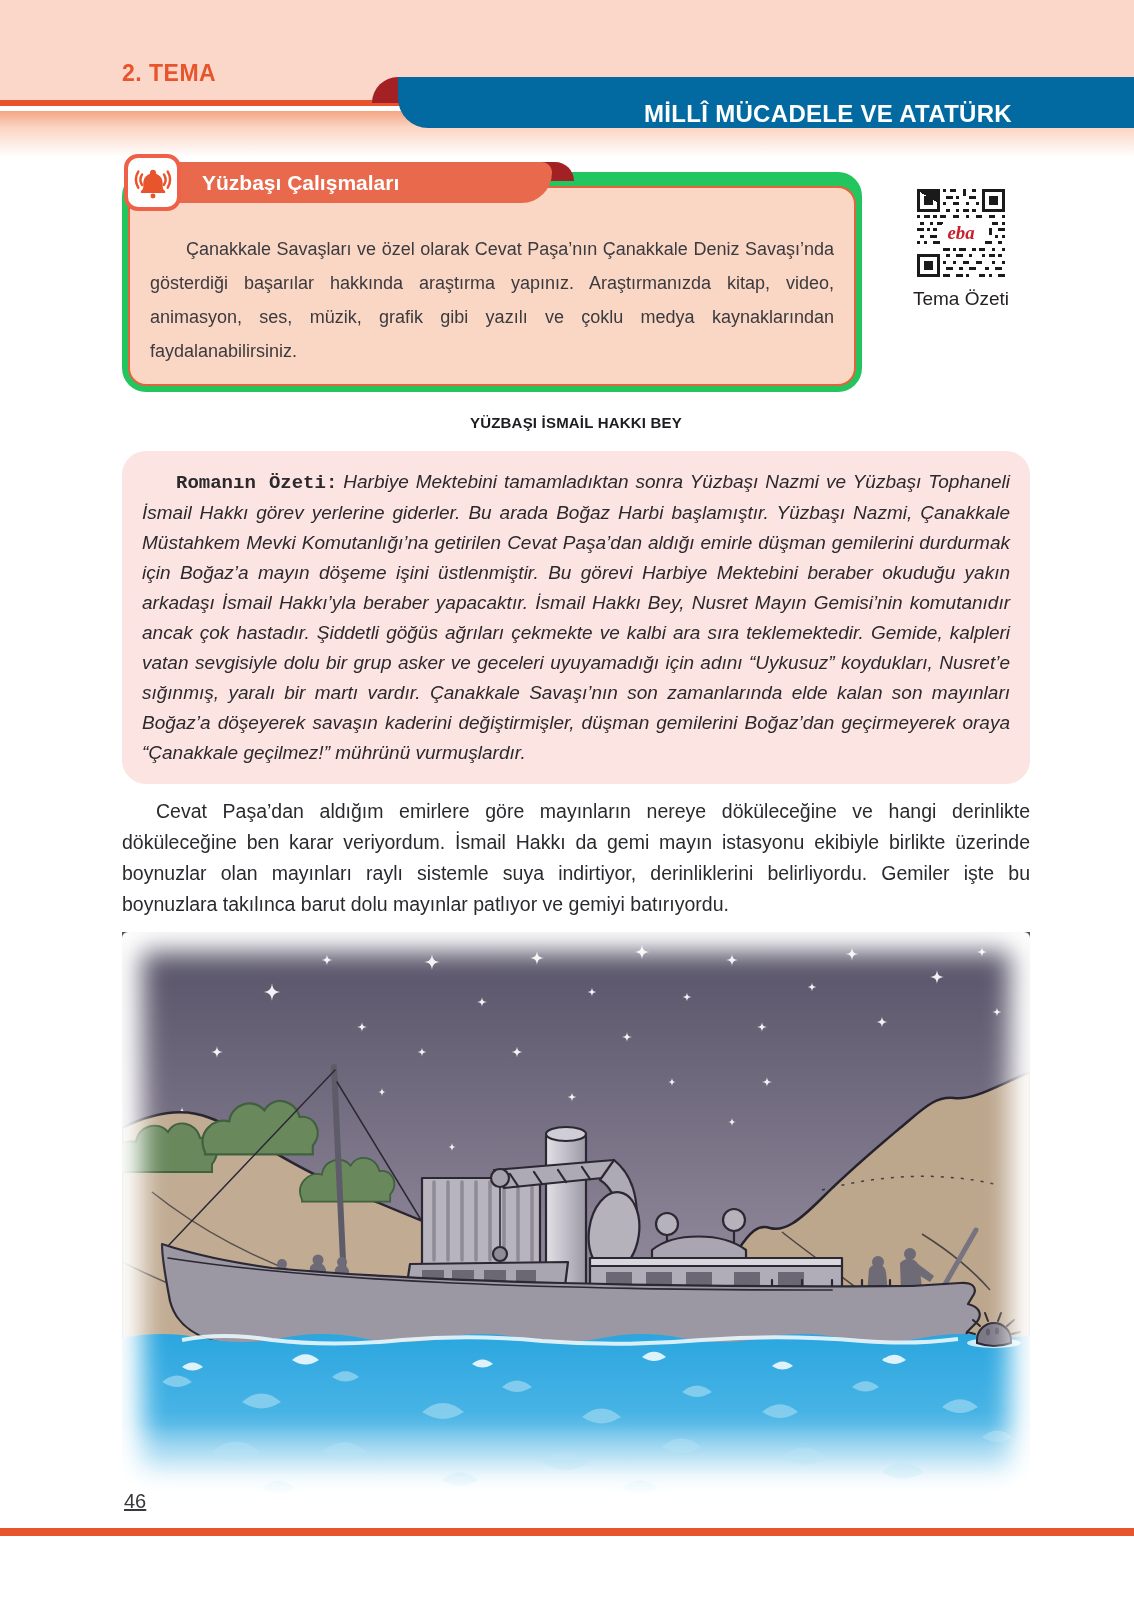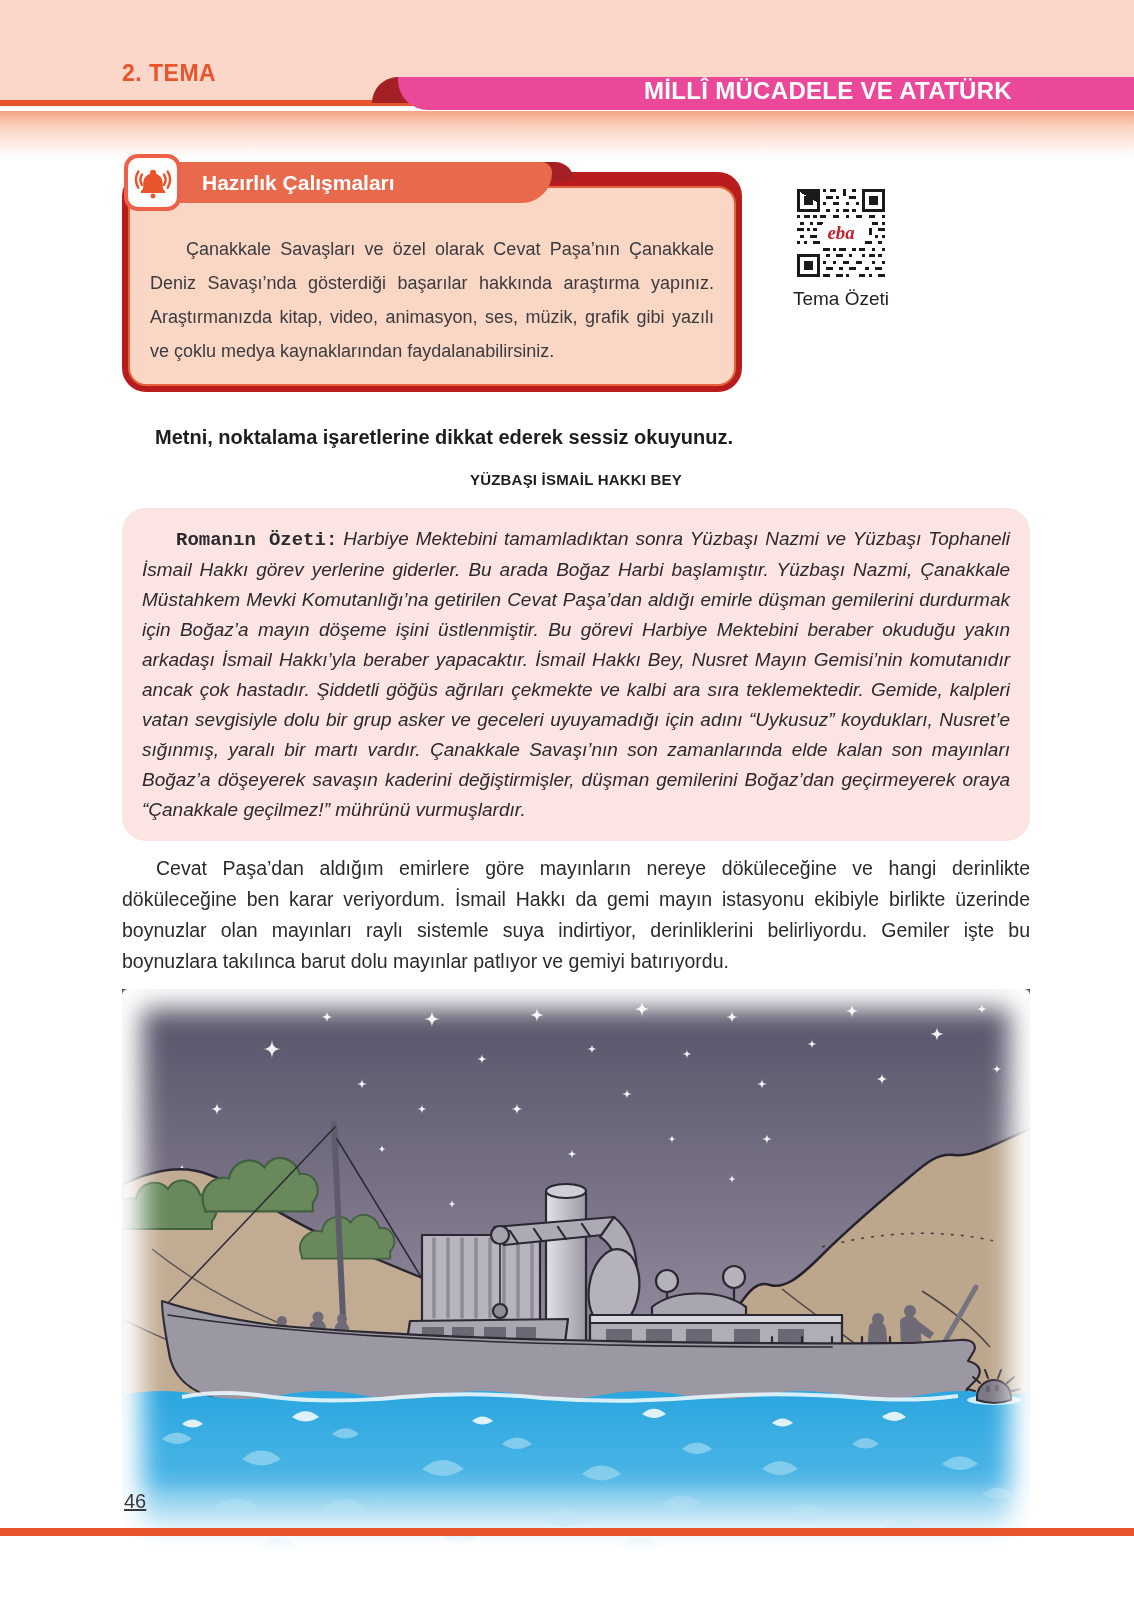--- a/index.html
+++ b/index.html
@@ -12,8 +12,8 @@
   .header-gap{position:absolute;left:0;top:106px;width:100%;height:5px;background:#fff;}
   .header-fade{position:absolute;left:0;top:111px;width:100%;height:46px;
                background:linear-gradient(180deg,#f3a583 0%,#fbd4c2 35%,#ffffff 100%);}
-  .banner{position:absolute;left:398px;top:77px;right:0;height:33px;background:#ec4899;
-          border-radius:0 0 0 30px;z-index:3;display:flex;align-items:flex-start;justify-content:flex-end;}
+  .banner{position:absolute;left:398px;top:77px;right:0;height:51px;background:#0369a1;
+          border-radius:0 0 0 30px;z-index:3;display:flex;align-items:flex-end;justify-content:flex-end;}
   .banner-title{color:#fff;font-weight:bold;font-size:24px;padding-right:122px;letter-spacing:.3px;}
   .banner-curl{position:absolute;left:372px;top:77px;width:52px;height:26px;background:#a32024;
                border-radius:26px 26px 0 0;z-index:2;}

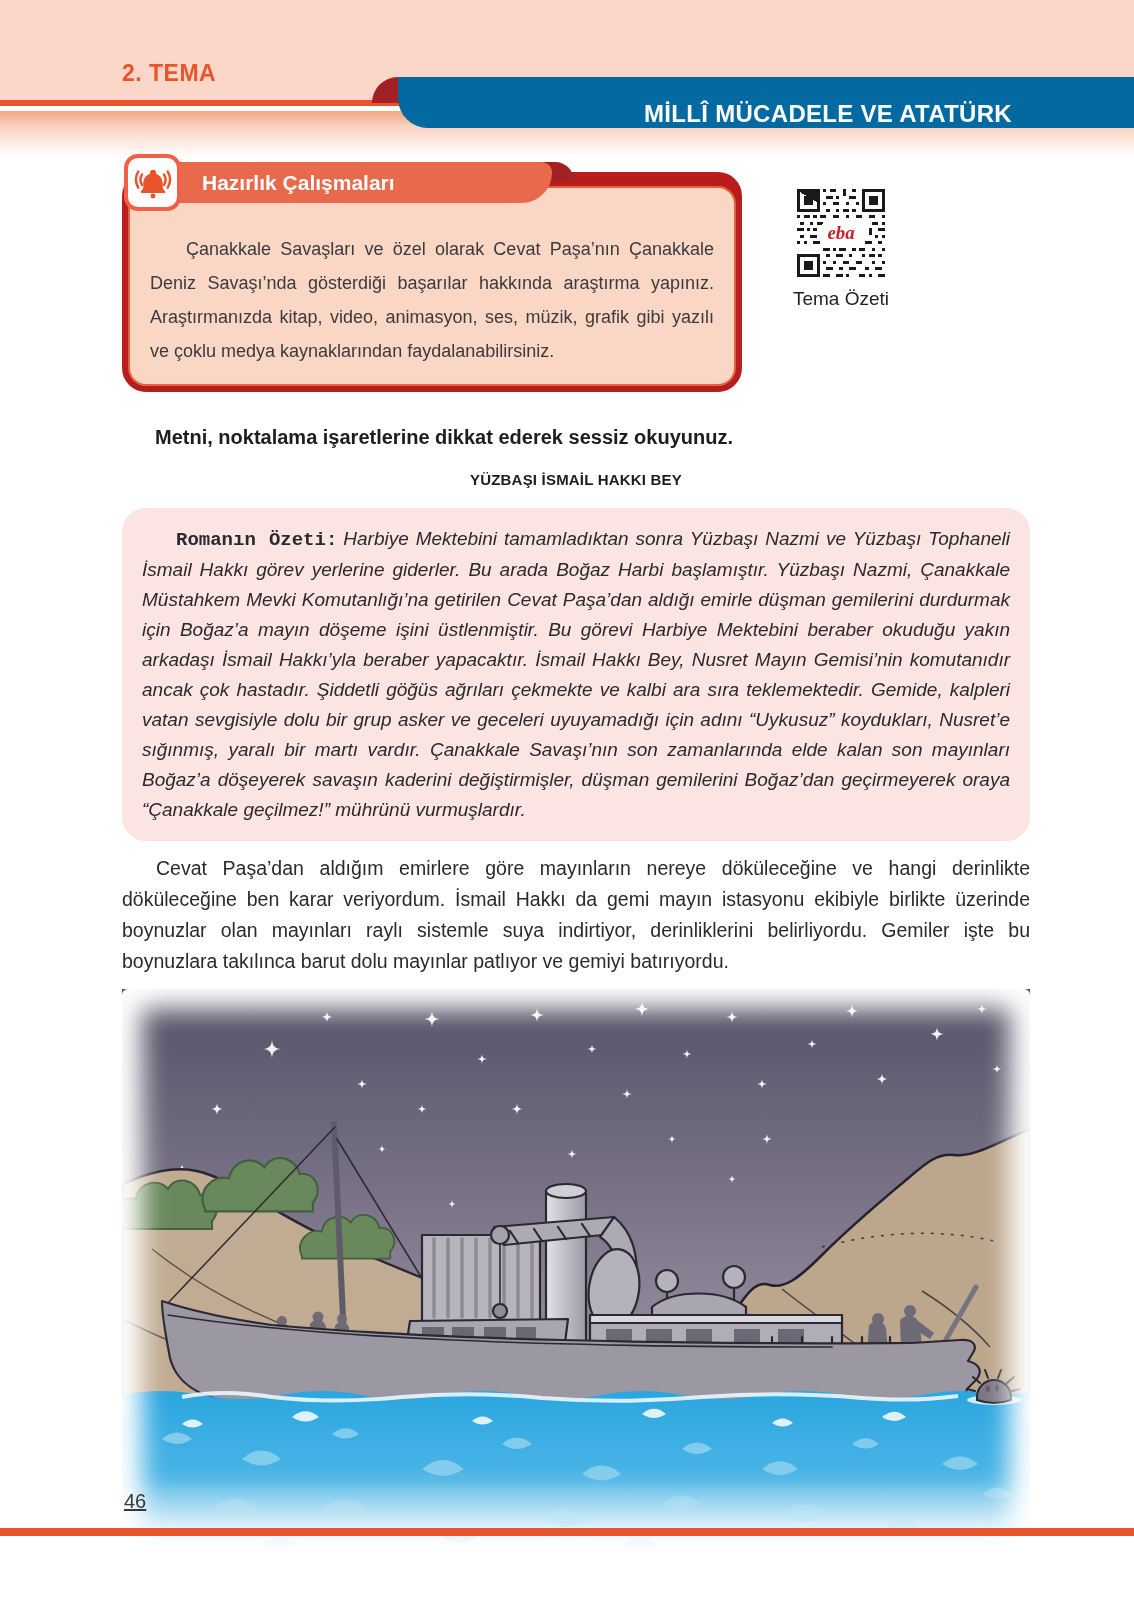--- a/index.html
+++ b/index.html
@@ -75,7 +75,7 @@
     <div class="prep-row">
       <div class="prep-ribbon-curl"></div>
       <div class="prep-ribbon">
-        <span class="prep-ribbon-label">Hazırlık Çalışmaları</span>
+        <span class="prep-ribbon-label">Yüzbaşı Çalışmaları</span>
       </div>
       <div class="prep-icon">
         <svg width="38" height="38" viewBox="0 0 40 40">

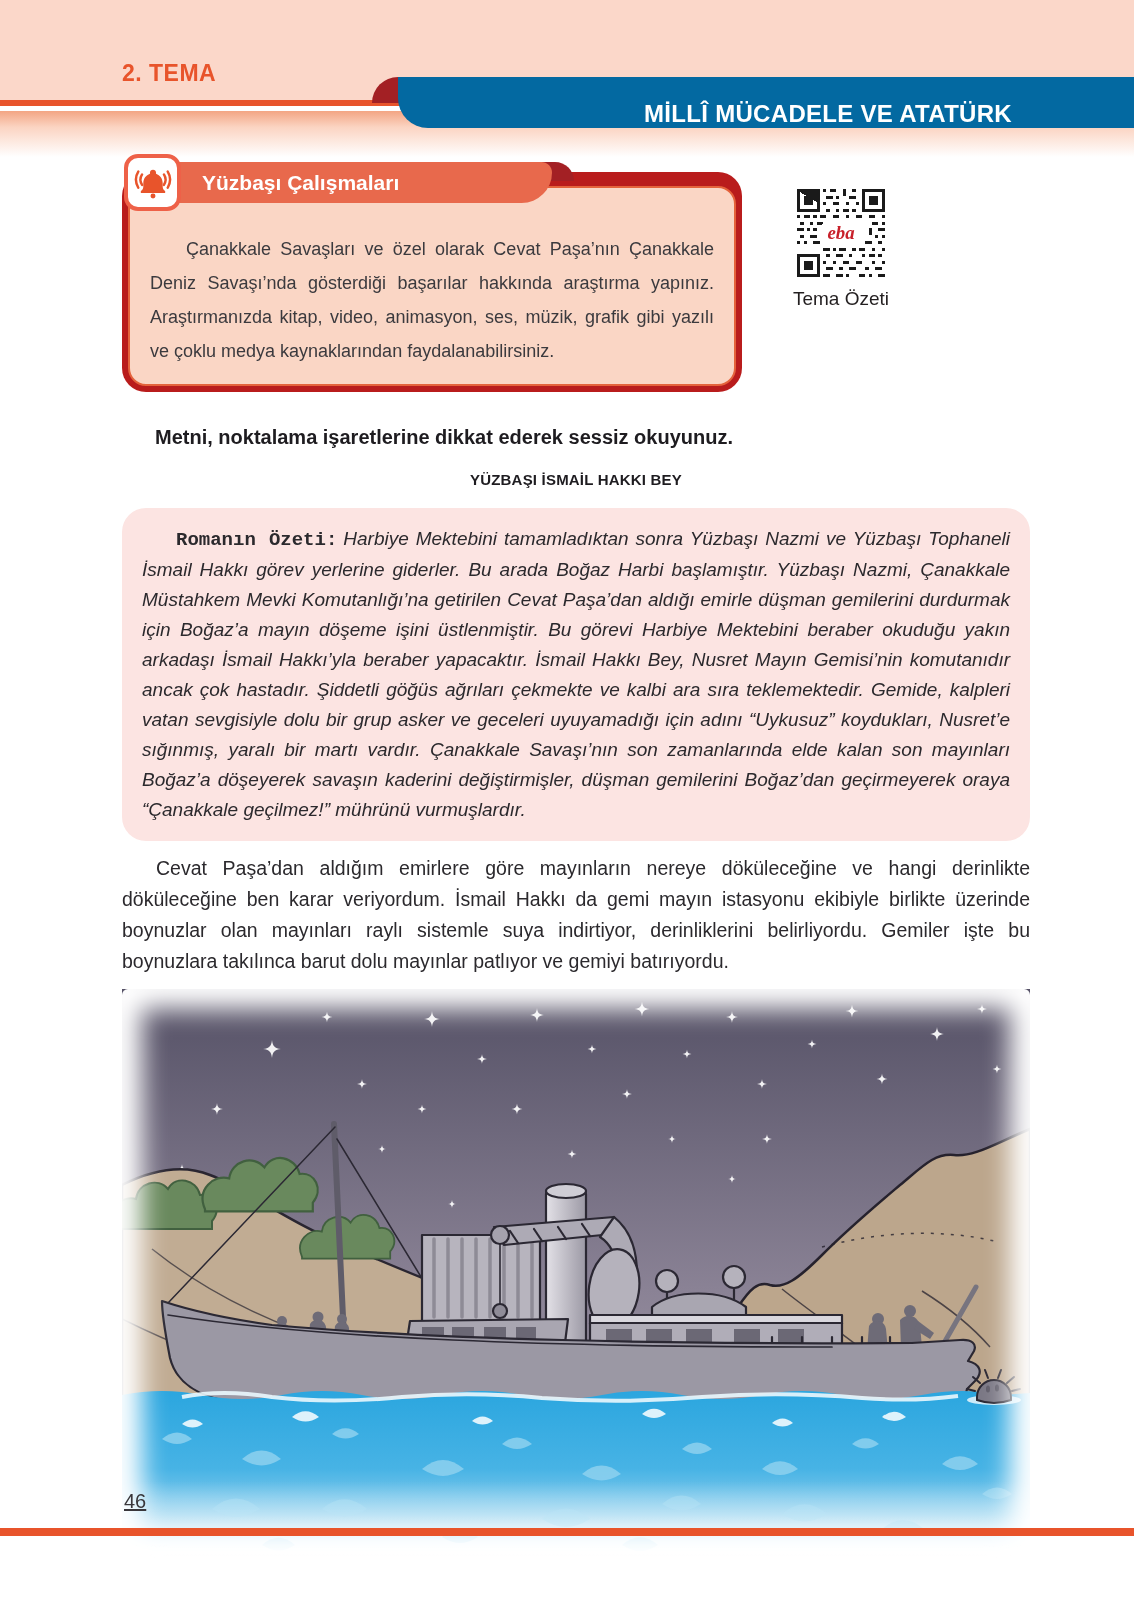--- a/index.html
+++ b/index.html
@@ -21,7 +21,7 @@
   .content{position:absolute;left:122px;top:150px;width:908px;}
   
   .prep-row{position:relative;display:flex;align-items:flex-start;margin-top:22px;}
-  .prep-outer{position:relative;width:620px;background:#b91c1c;border-radius:24px;padding:6px;box-sizing:border-box;}
+  .prep-outer{position:relative;width:740px;background:#22c55e;border-radius:24px;padding:6px;box-sizing:border-box;}
   .prep-box{border:2.5px solid #e4633c;border-radius:18px;background:#fad6c5;
             padding:44px 20px 16px 20px;margin-top:8px;}
   .prep-text{margin:0;font-size:18px;line-height:34px;text-align:justify;text-indent:36px;color:#3b3a3e;}

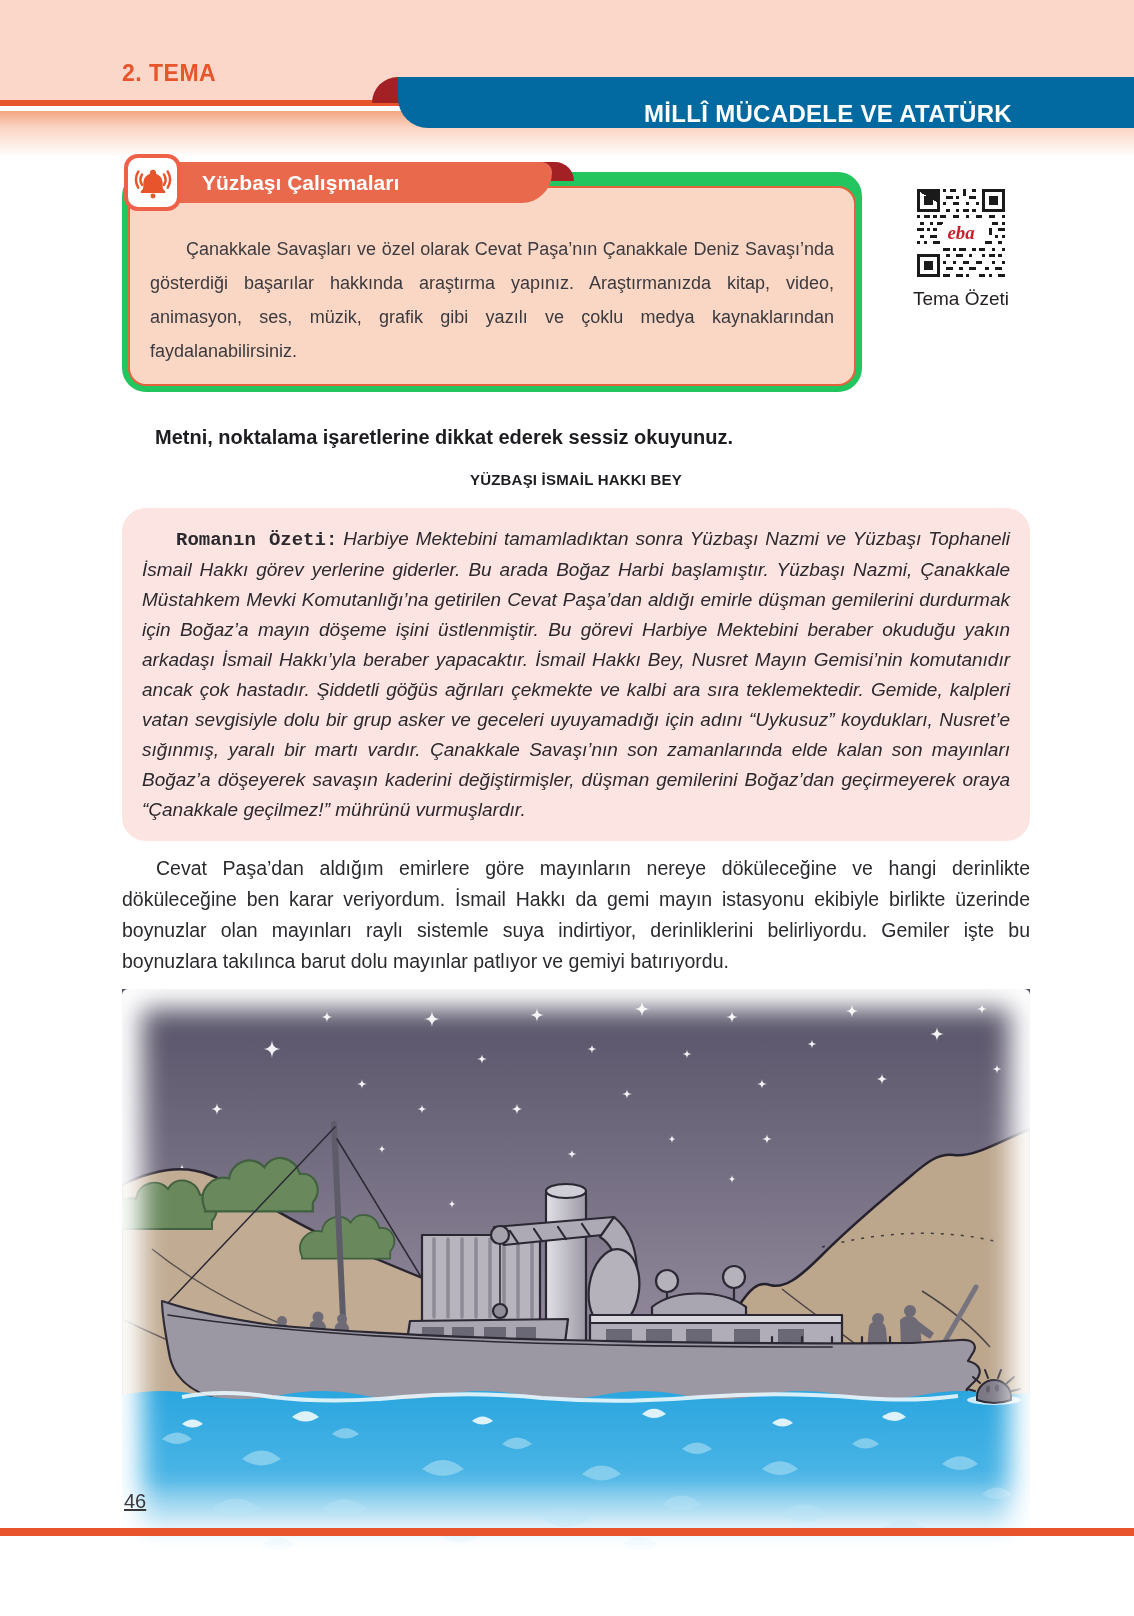--- a/index.html
+++ b/index.html
@@ -119,7 +119,6 @@
       </div>
     </div>
 
-    <p class="instruction">Metni, noktalama işaretlerine dikkat ederek sessiz okuyunuz.</p>
     <h2 class="story-title" style="margin-bottom:0;">YÜZBAŞI İSMAİL HAKKI BEY</h2>
 
     <div class="summary-box">

